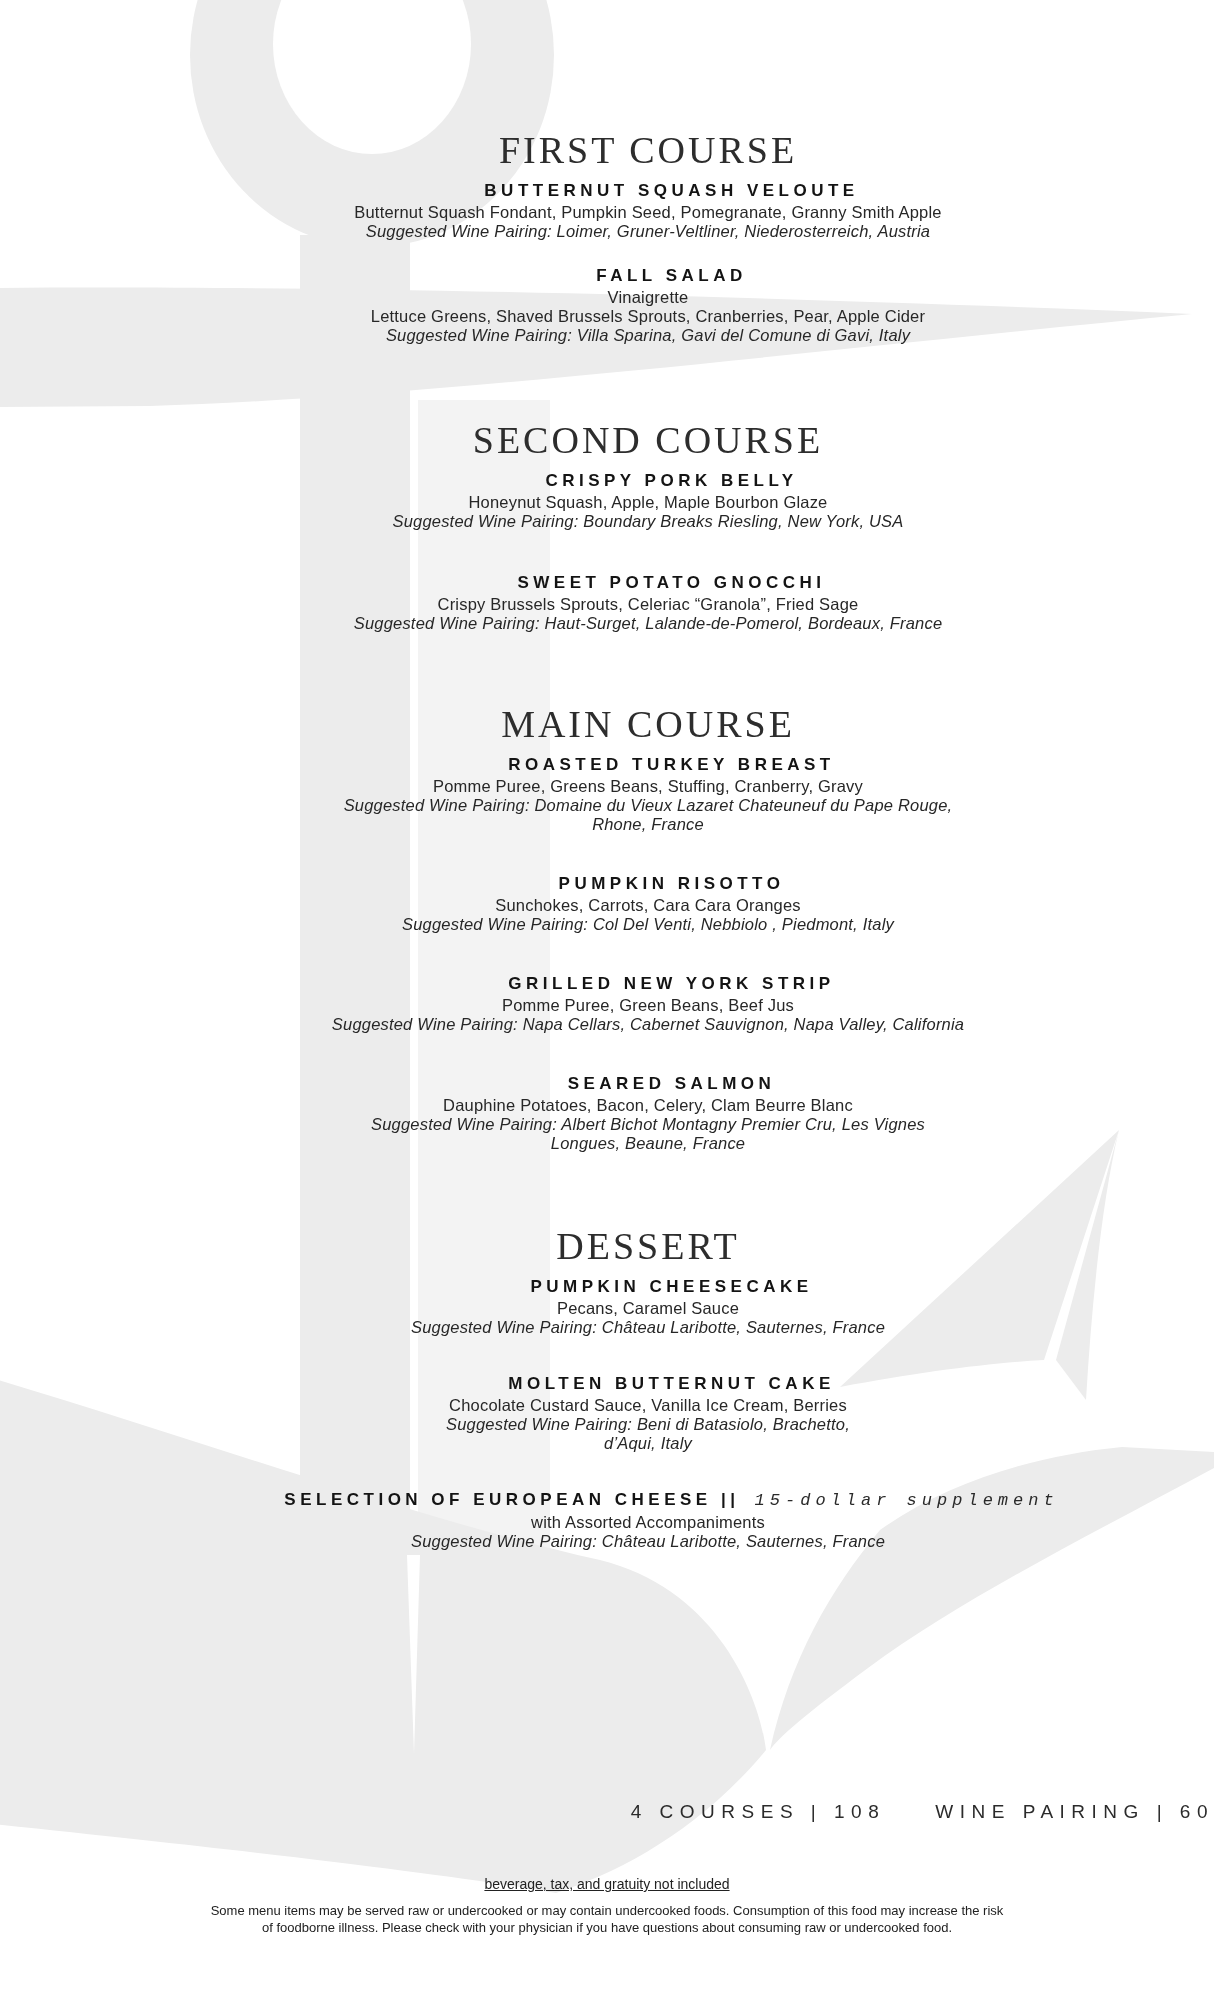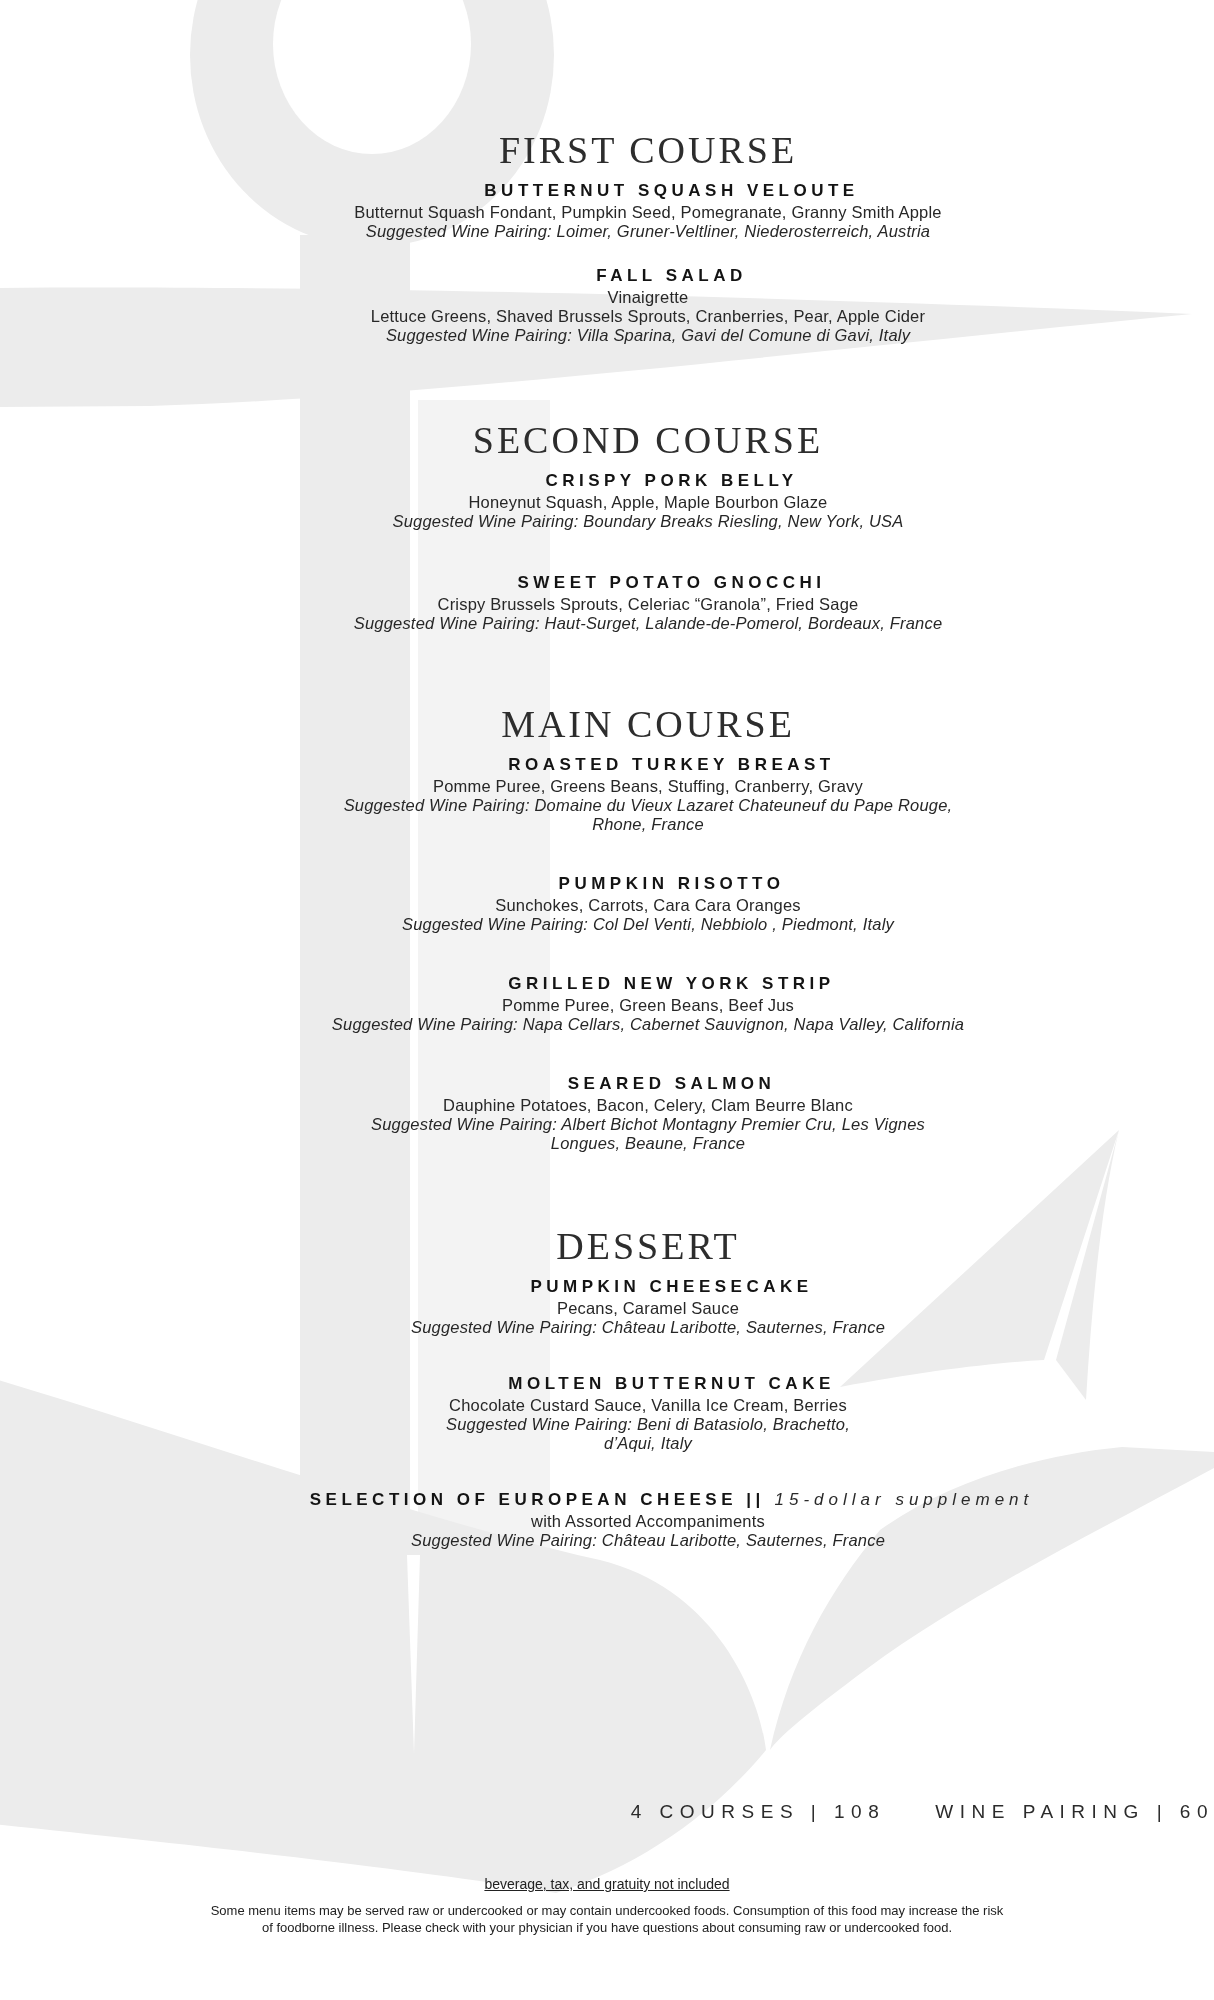--- a/index.html
+++ b/index.html
@@ -43,6 +43,7 @@
     font-size:17px;
     letter-spacing:5px;
     color:#2a2a2a;
+    font-family:Liberation Mono, monospace;
   }
   .line{
     font-size:16.5px;line-height:19px;

